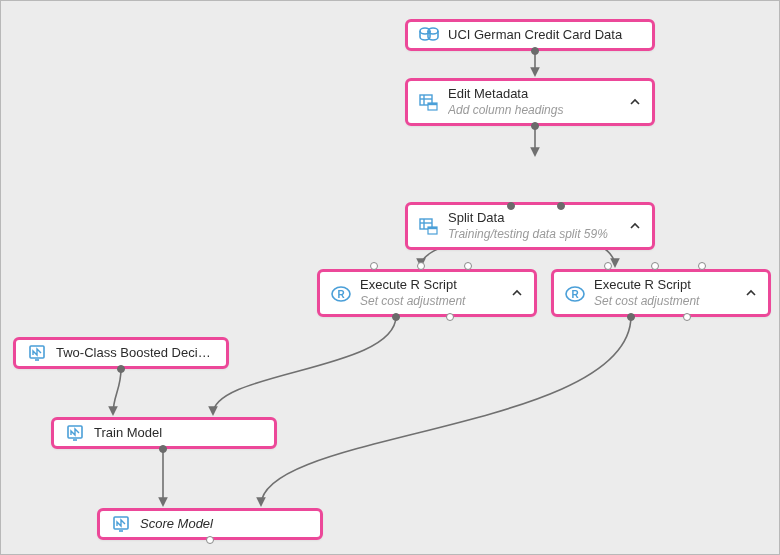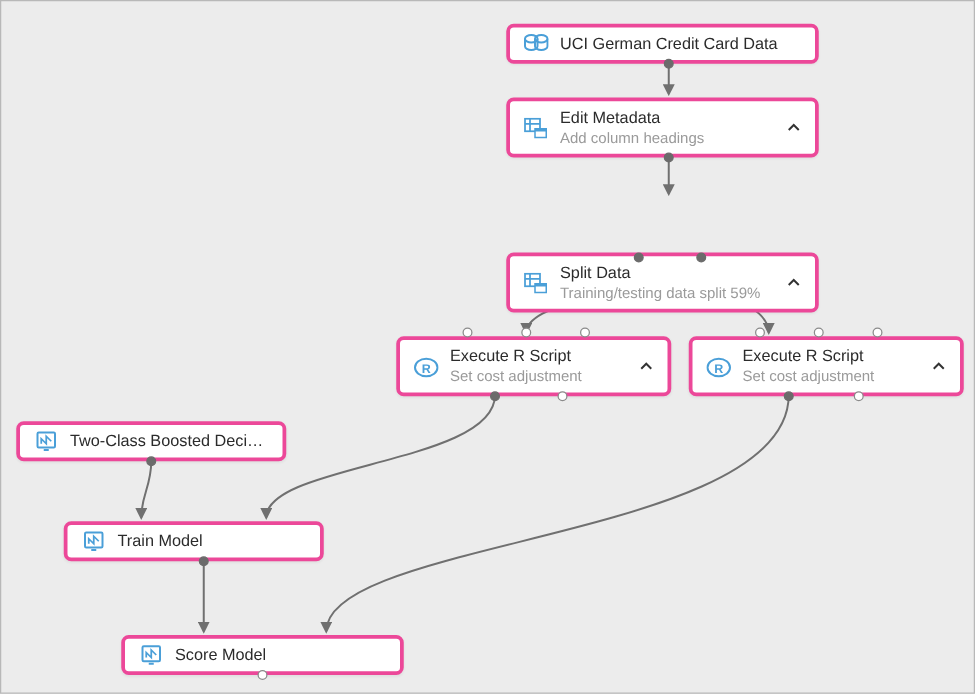--- a/index.html
+++ b/index.html
@@ -65,6 +65,7 @@
     line-height: 1.3;
     overflow: hidden;
     text-overflow: ellipsis;
+    font-style: italic;
   }
   .chev {
     width: 14px;

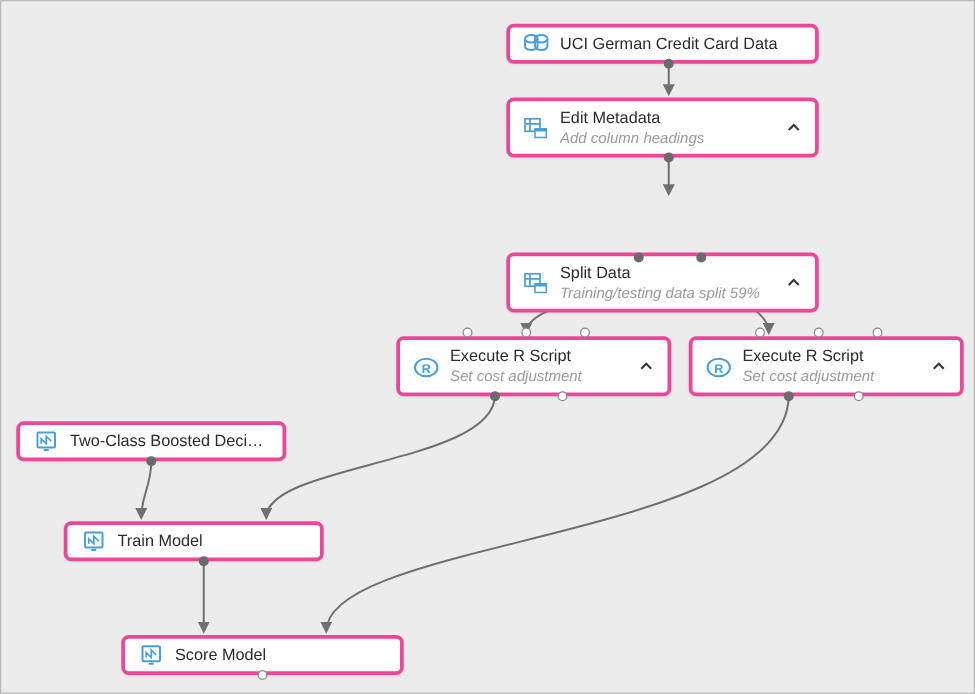--- a/index.html
+++ b/index.html
@@ -229,7 +229,7 @@
 </div>
 <div class="port solid" style="left:116px; top:364px;"></div>
 
-<div class="node" style="left:50px; top:416px; width:208px; height:32px;">
+<div class="node" style="left:50px; top:416px; width:226px; height:32px;">
   <span class="icon">
     <svg width="18" height="18" viewBox="0 0 18 18">
         <rect x="2" y="2" width="14" height="12" rx="1" fill="none" stroke="#4a9fd8" stroke-width="1.6"></rect>

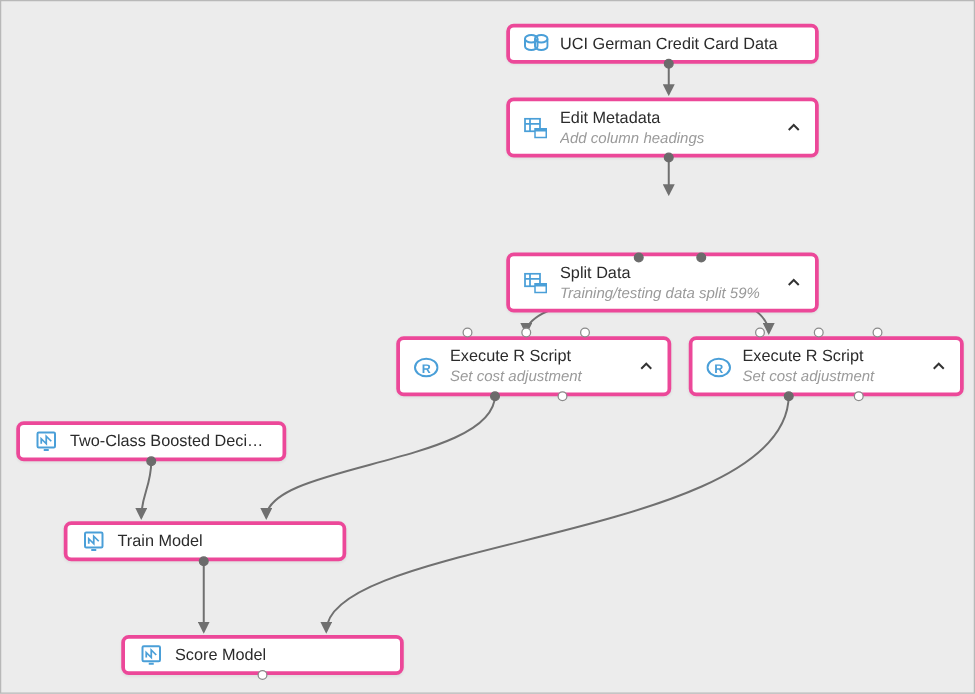--- a/index.html
+++ b/index.html
@@ -241,7 +241,7 @@
 </div>
 <div class="port solid" style="left:158px; top:444px;"></div>
 
-<div class="node" style="left:96px; top:507px; width:226px; height:32px;">
+<div class="node" style="left:96px; top:507px; width:226px; height:32px;font-style:italic;">
   <span class="icon">
     <svg width="18" height="18" viewBox="0 0 18 18">
         <rect x="2" y="2" width="14" height="12" rx="1" fill="none" stroke="#4a9fd8" stroke-width="1.6"></rect>

